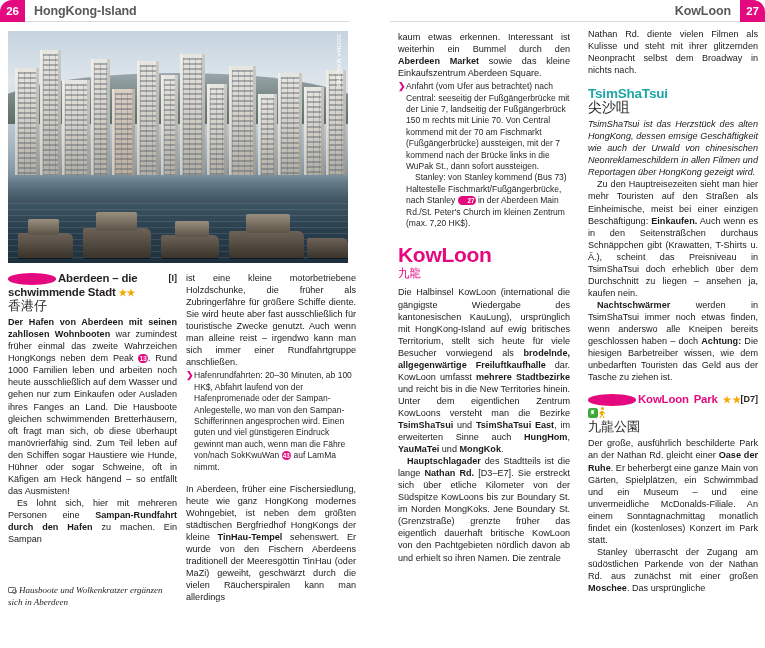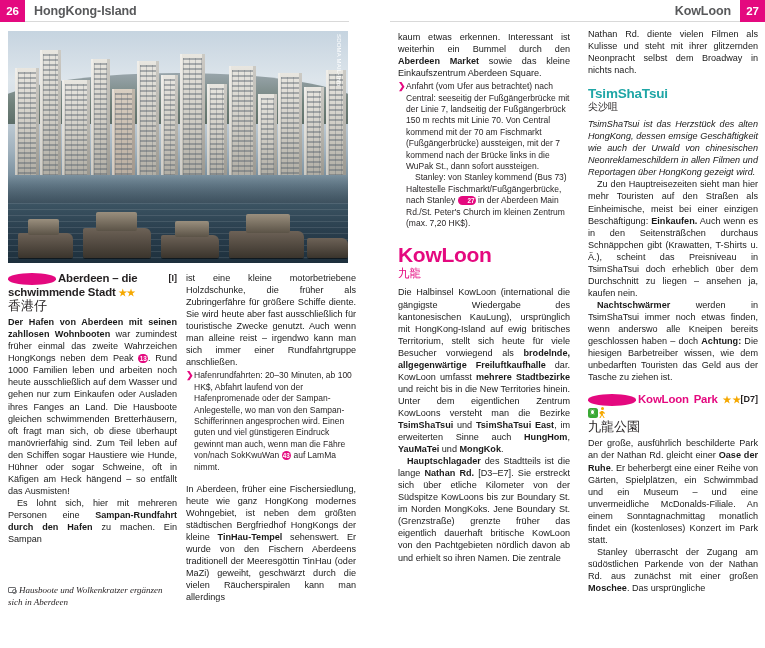--- a/index.html
+++ b/index.html
@@ -14,6 +14,7 @@
     width: 765px; height: 648px;
     background: #fff;
     overflow: hidden;
+    border-radius: 12px;
   }
 
   

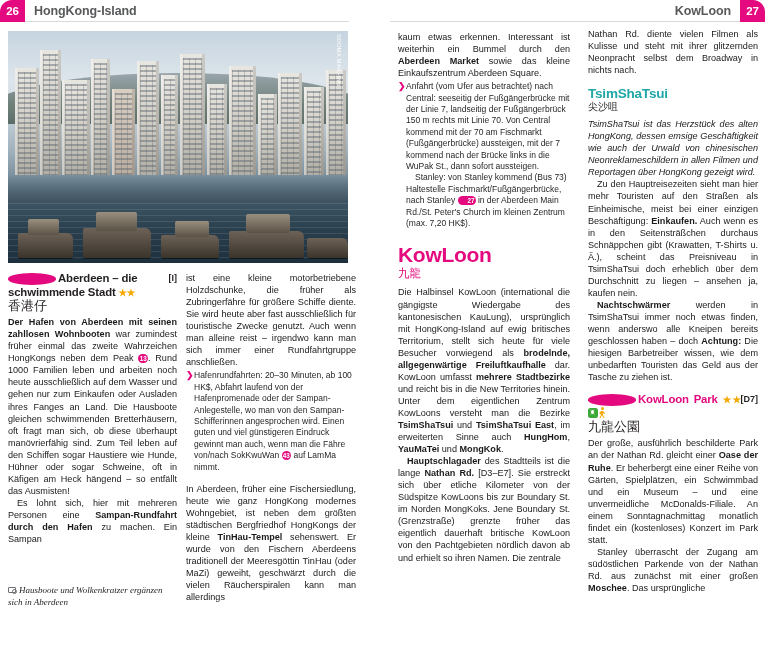--- a/index.html
+++ b/index.html
@@ -268,7 +268,7 @@
   }
   .sub-cn {
     color: #231f20;
-    font-size: 10px;
+    font-size: 14px;
     line-height: 12px;
     margin: 0 0 5px 0;
   }

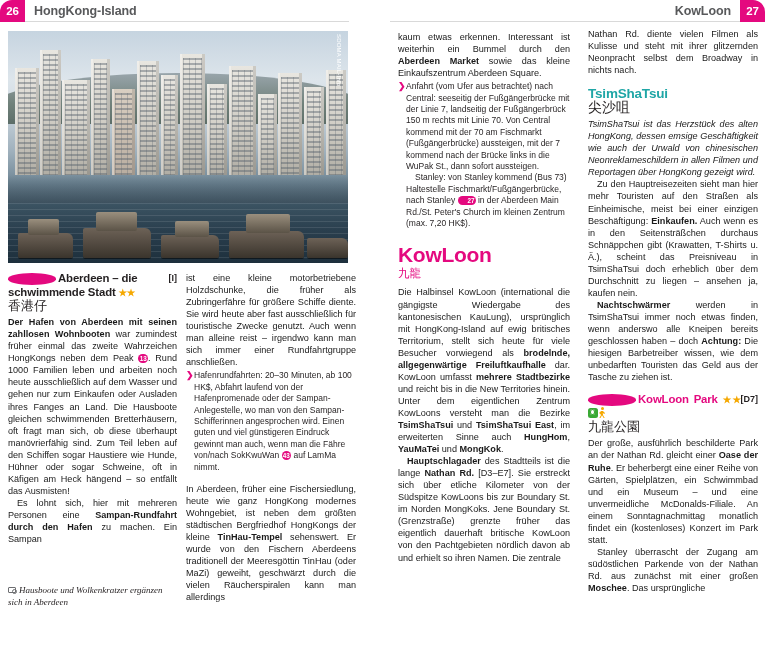--- a/index.html
+++ b/index.html
@@ -424,7 +424,7 @@
     </div>
     <div class="poi-cn">九龍公園</div>
 
-    <p><span>Der große, ausführlich beschilderte Park an der Nathan Rd. gleicht einer </span><b>Oase der Ruhe</b><span>. Er beherbergt eine einer Reihe von Gärten, Spielplätzen, ein Schwimmbad und ein Museum – und eine unvermeidliche McDonalds-Filiale. An einem Sonntagnachmittag monatlich findet ein (kostenloses) Konzert im Park statt.</span></p>
+    <p><span>Der große, ausführlich beschilderte Park an der Nathan Rd. gleicht einer </span><b>Oase der Ruhe</b><span>. Er beherbergt eine ganze Main von Gärten, Spielplätzen, ein Schwimmbad und ein Museum – und eine unvermeidliche McDonalds-Filiale. An einem Sonntagnachmittag monatlich findet ein (kostenloses) Konzert im Park statt.</span></p>
 
     <p class="indent"><span>Stanley überrascht der Zugang am südöstlichen Parkende von der Nathan Rd. aus zunächst mit einer großen </span><b>Moschee</b><span>. Das ursprüngliche</span></p>
   </div>

